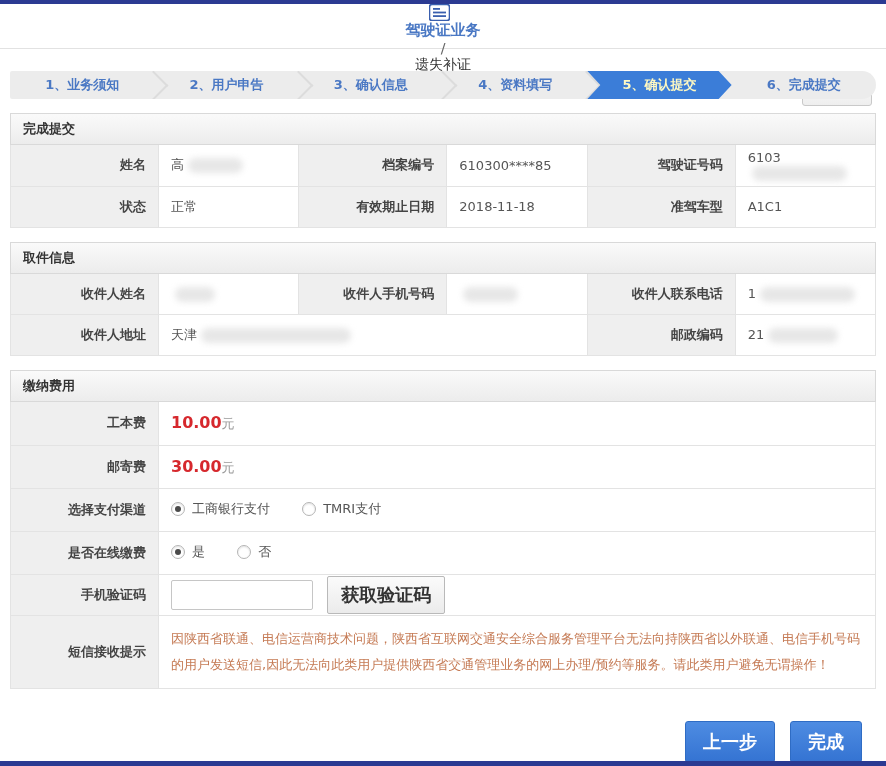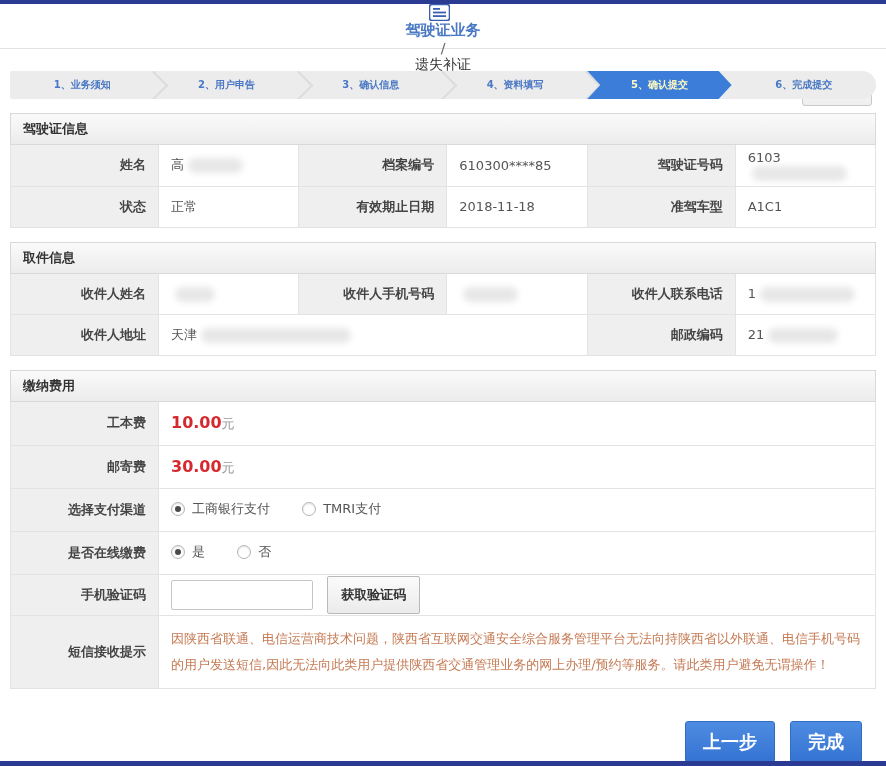--- a/index.html
+++ b/index.html
@@ -36,7 +36,7 @@
   }
   .step {
     flex: 1; display: flex; align-items: center; justify-content: center;
-    color: var(--brand-blue, #4a78c4); font-weight: bold; font-size: 10px;
+    color: var(--brand-blue, #4a78c4); font-weight: bold; font-size: 13px;
     position: relative;
   }
   .step:not(:last-child)::after {

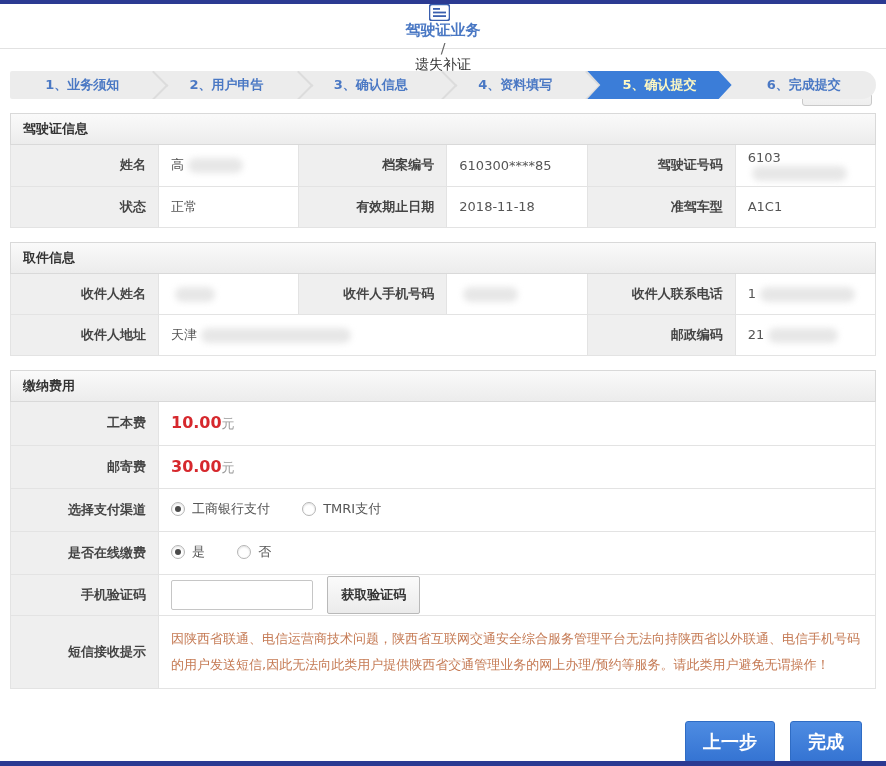--- a/index.html
+++ b/index.html
@@ -136,7 +136,7 @@
 </div>
 
 <div class="section">
-  <div class="section-title">驾驶证信息</div>
+  <div class="section-title">完成提交</div>
   <table>
     <colgroup>
         <col class="c-lbl">

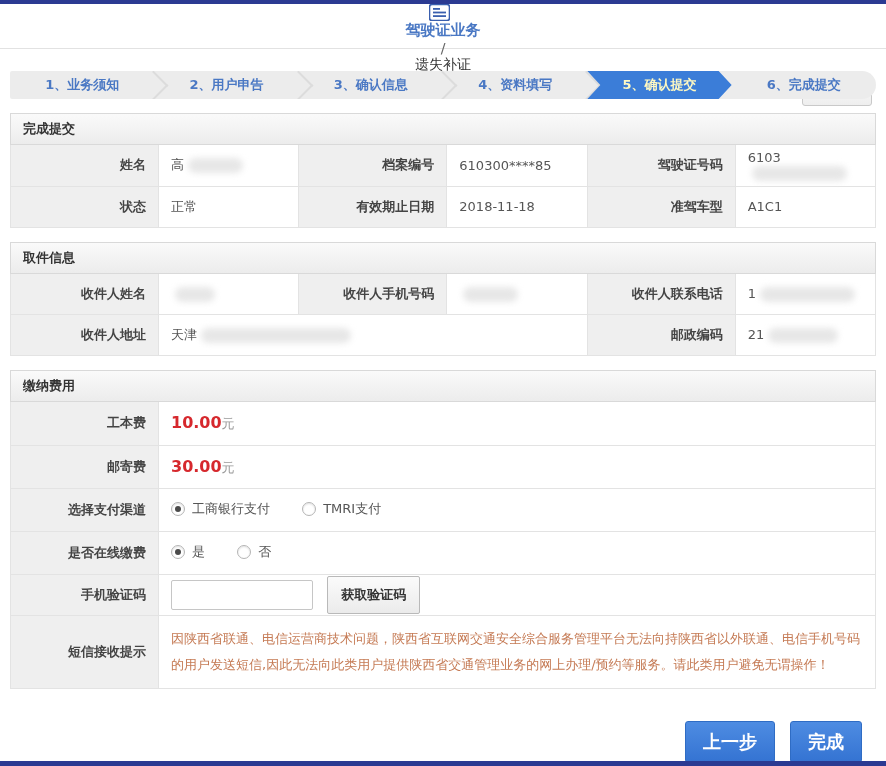--- a/index.html
+++ b/index.html
@@ -90,7 +90,7 @@
   .code-btn {
     height: 38px; margin-left: 10px; padding: 0 13px; vertical-align: middle;
     background: linear-gradient(#fbfbfb, #ebebeb); border: 1px solid #b9b9b9;
-    border-radius: 2px; font-weight: bold; color: #333; font-size: 13px; cursor: pointer;
+    border-radius: 2px; font-weight: bold; color: #333; font-size: 18px; cursor: pointer;
     font-family: inherit;
   }
   td.notice-cell { height: auto; padding: 10px 12px; line-height: 2; color: var(--notice-red, #c57a54); }

